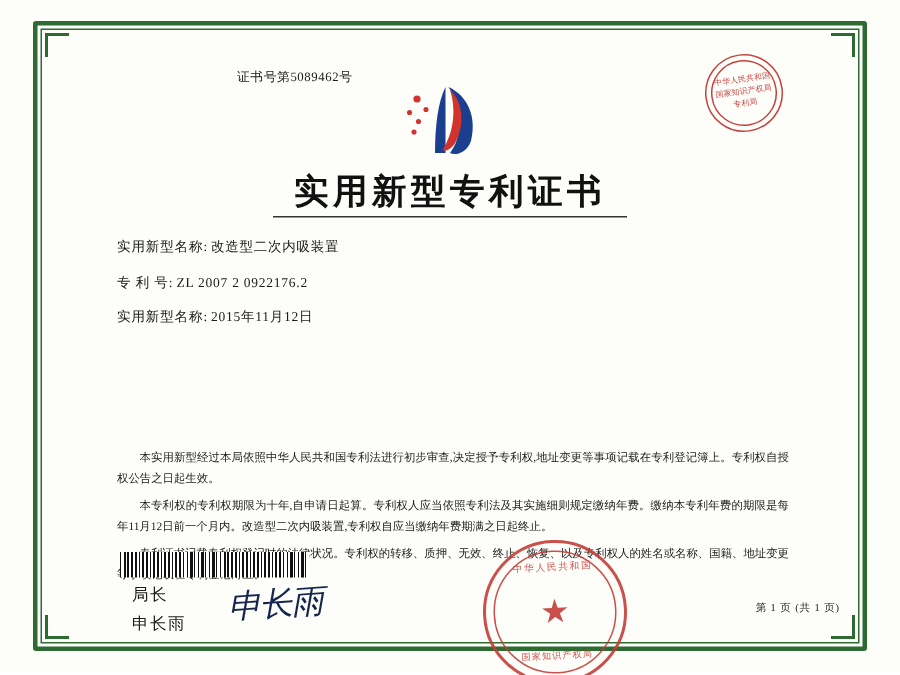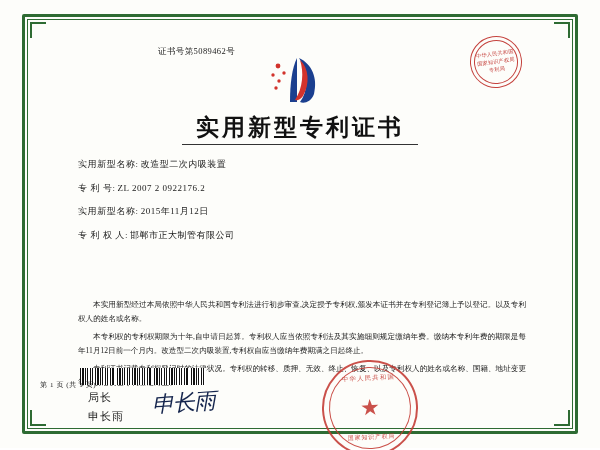--- a/index.html
+++ b/index.html
@@ -273,10 +273,6 @@
         <span class="flabel">实用新型名称:</span>
         <span class="fvalue">2015年11月12日</span>
       </div>
-      <div class="frow">
-        <span class="flabel">专 利 权 人:</span>
-        <span class="fvalue">邯郸市正大制管有限公司</span>
-      </div>
     </div>
 
     <div class="body-text">

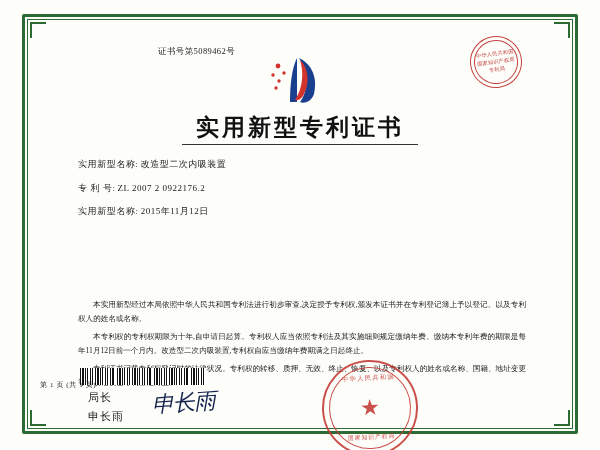--- a/index.html
+++ b/index.html
@@ -276,7 +276,7 @@
     </div>
 
     <div class="body-text">
-      <p>本实用新型经过本局依照中华人民共和国专利法进行初步审查,决定授予专利权,颁发本证书并在专利登记簿上予以登记。以及专利权人的姓名或名称。</p>
+      <p>本实用新型经过本局依照中华人民共和国专利法进行初步审查,决定授予专利权,地址变更等事项记载在专利登记簿上。专利权自授权公告之日起生效。</p>
       <p>本专利权的专利权期限为十年,自申请日起算。专利权人应当依照专利法及其实施细则规定缴纳年费。缴纳本专利年费的期限是每年11月12日前一个月内。改造型二次内吸装置,专利权自应当缴纳年费期满之日起终止。</p>
       <p>专利证书记载专利权登记时的法律状况。专利权的转移、质押、无效、终止、恢复、以及专利权人的姓名或名称、国籍、地址变更等事项记载在专利登记簿上。</p>
     </div>

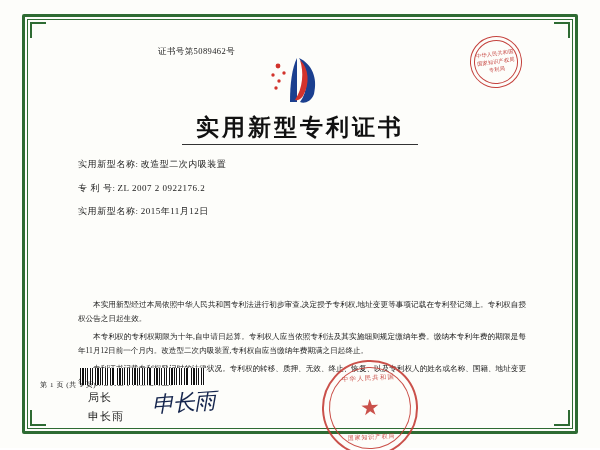--- a/index.html
+++ b/index.html
@@ -210,8 +210,8 @@
   
   .footer {
     position: absolute;
-    left: 0; right: 0; bottom: 28px;
-    text-align: left;
+    left: 0; right: 0; bottom: 8px;
+    text-align: right;
     font-size: 7px;
     color: #222;
     letter-spacing: 0.6px;

